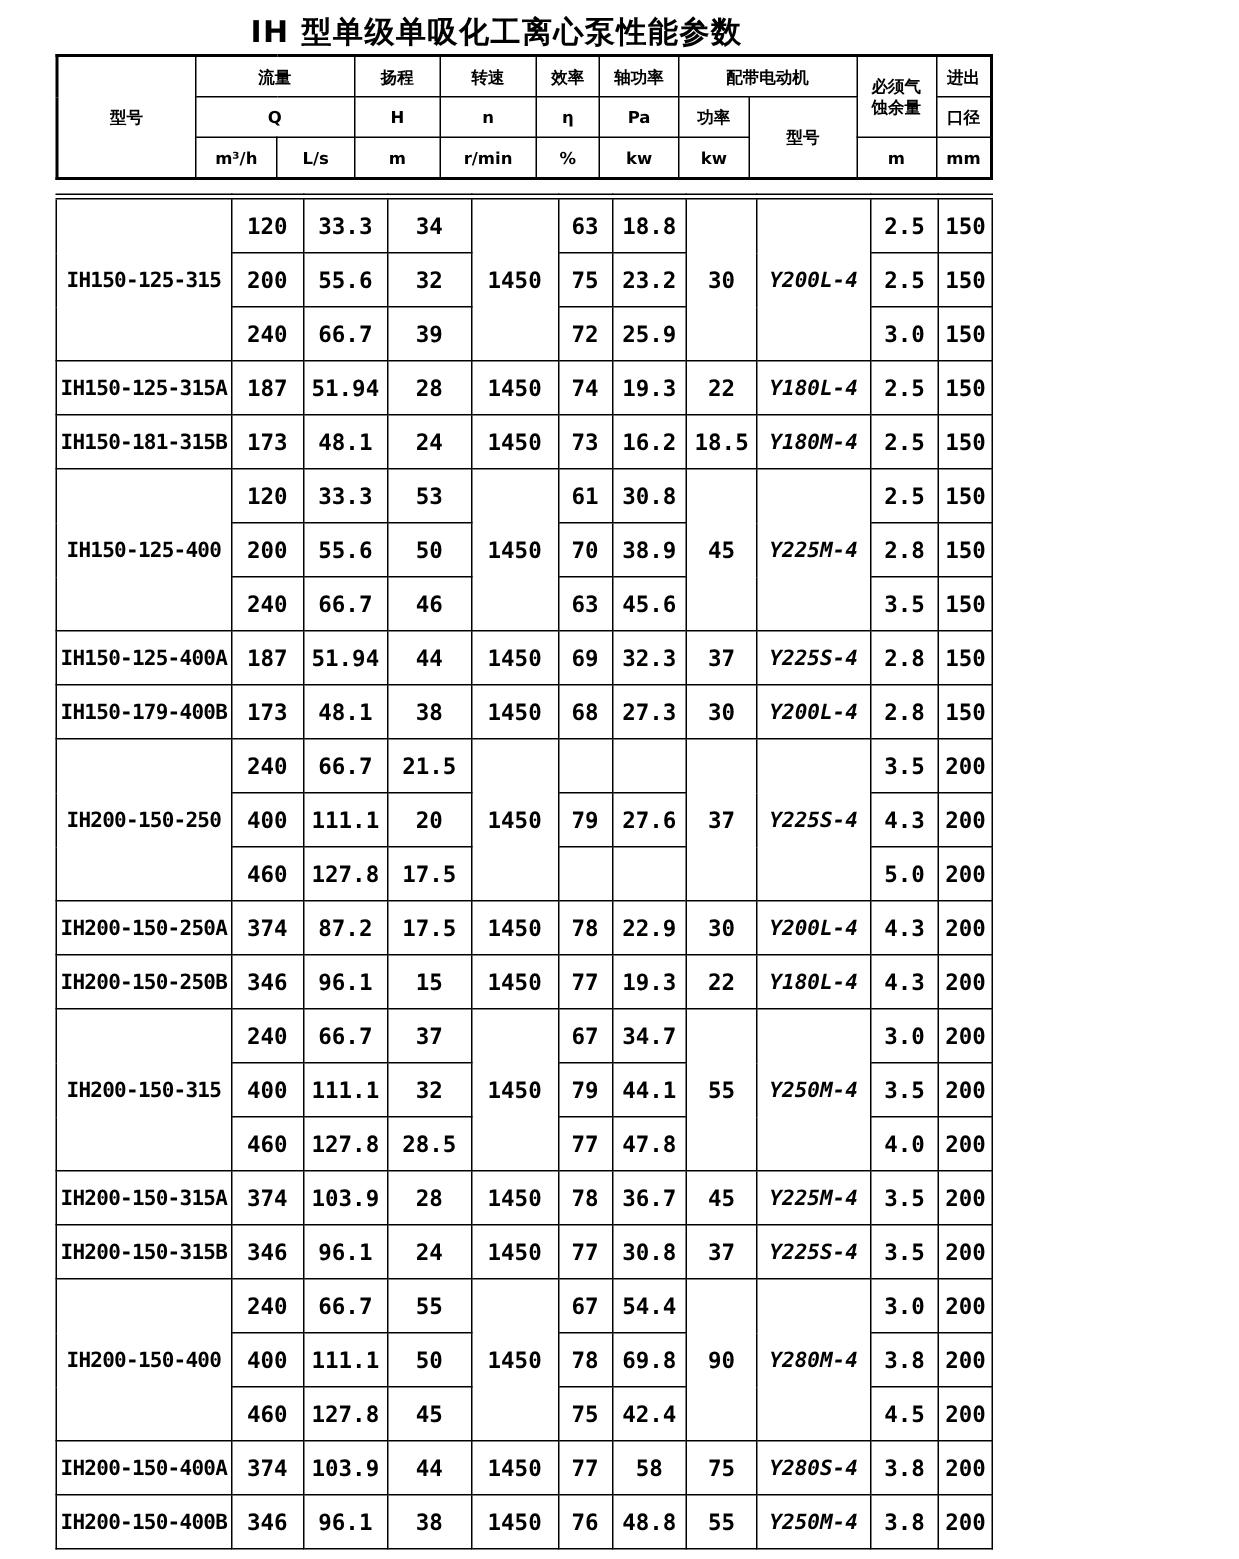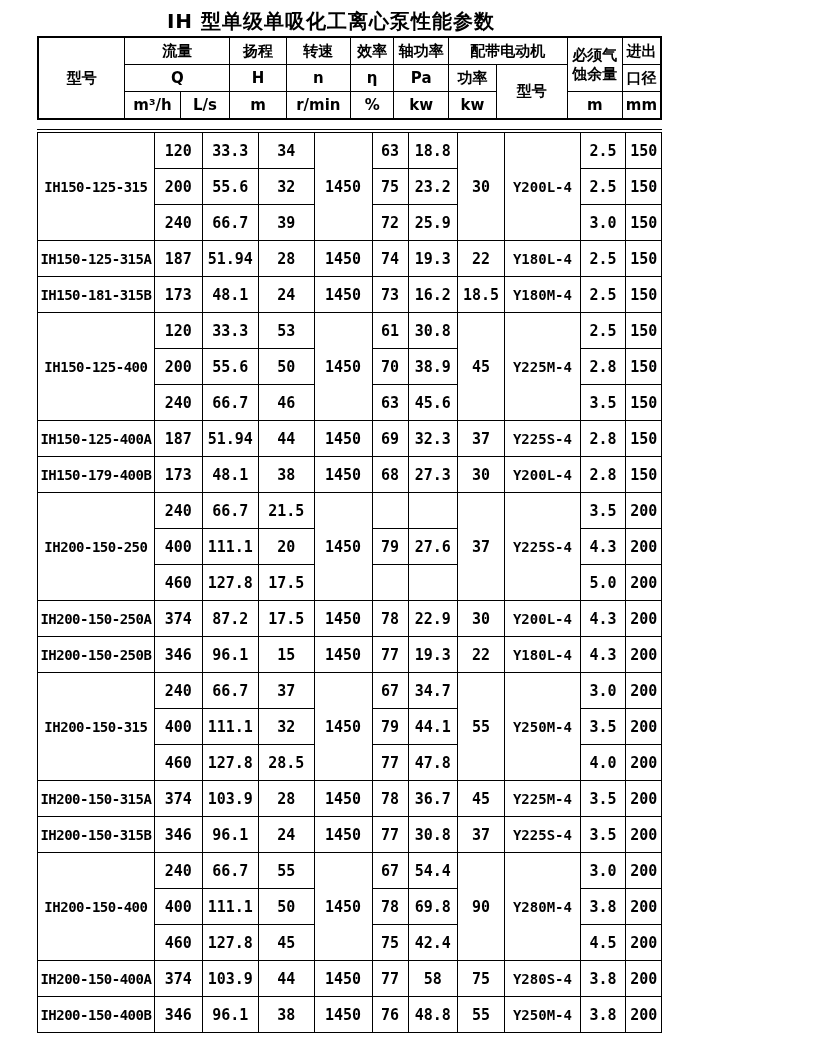--- a/index.html
+++ b/index.html
@@ -40,7 +40,7 @@
     vertical-align: middle;
     padding: 0;
     height: 26px;
-    font-size: 15px;
+    font-size: 11px;
     font-weight: bold;
     font-family: "DejaVu Sans", sans-serif;
     overflow: hidden;

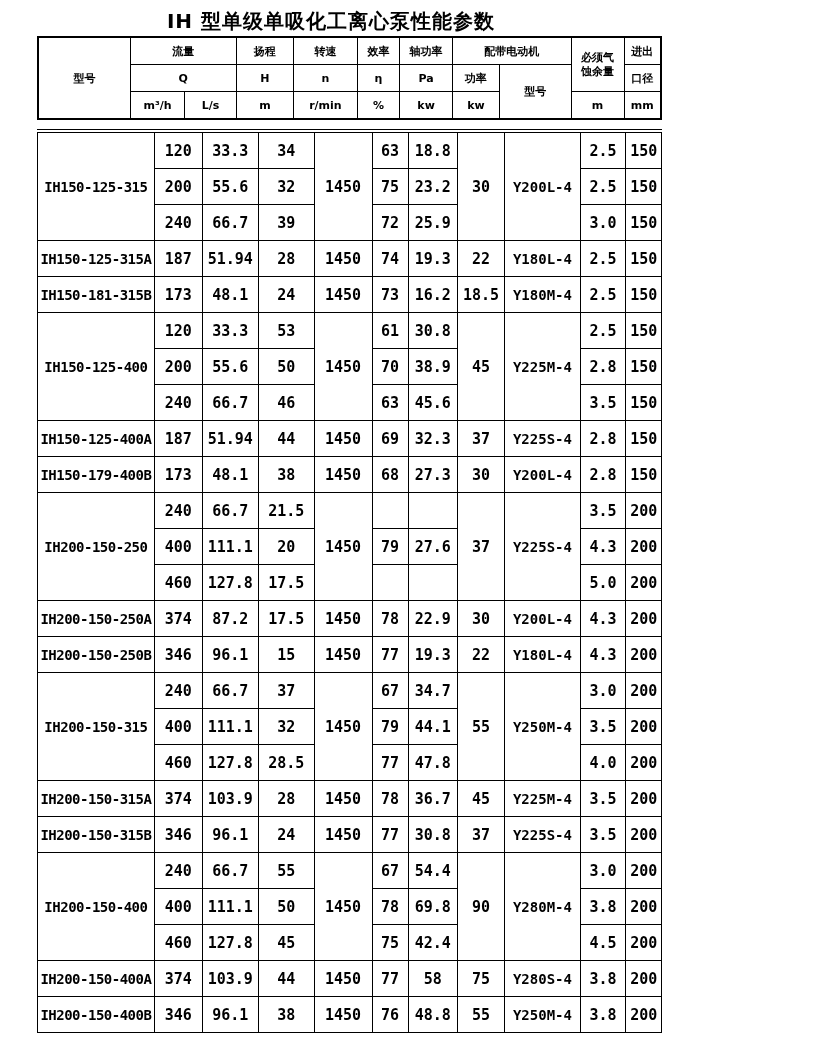--- a/index.html
+++ b/index.html
@@ -70,7 +70,7 @@
     white-space: nowrap;
   }
   .data-table td.model { font-size: 14px; letter-spacing: -0.5px; }
-  .data-table td.motor { font-size: 14px; }
+  .data-table td.motor { font-size: 14px; font-style: italic; }
 </style>
 </head>
 <body>

